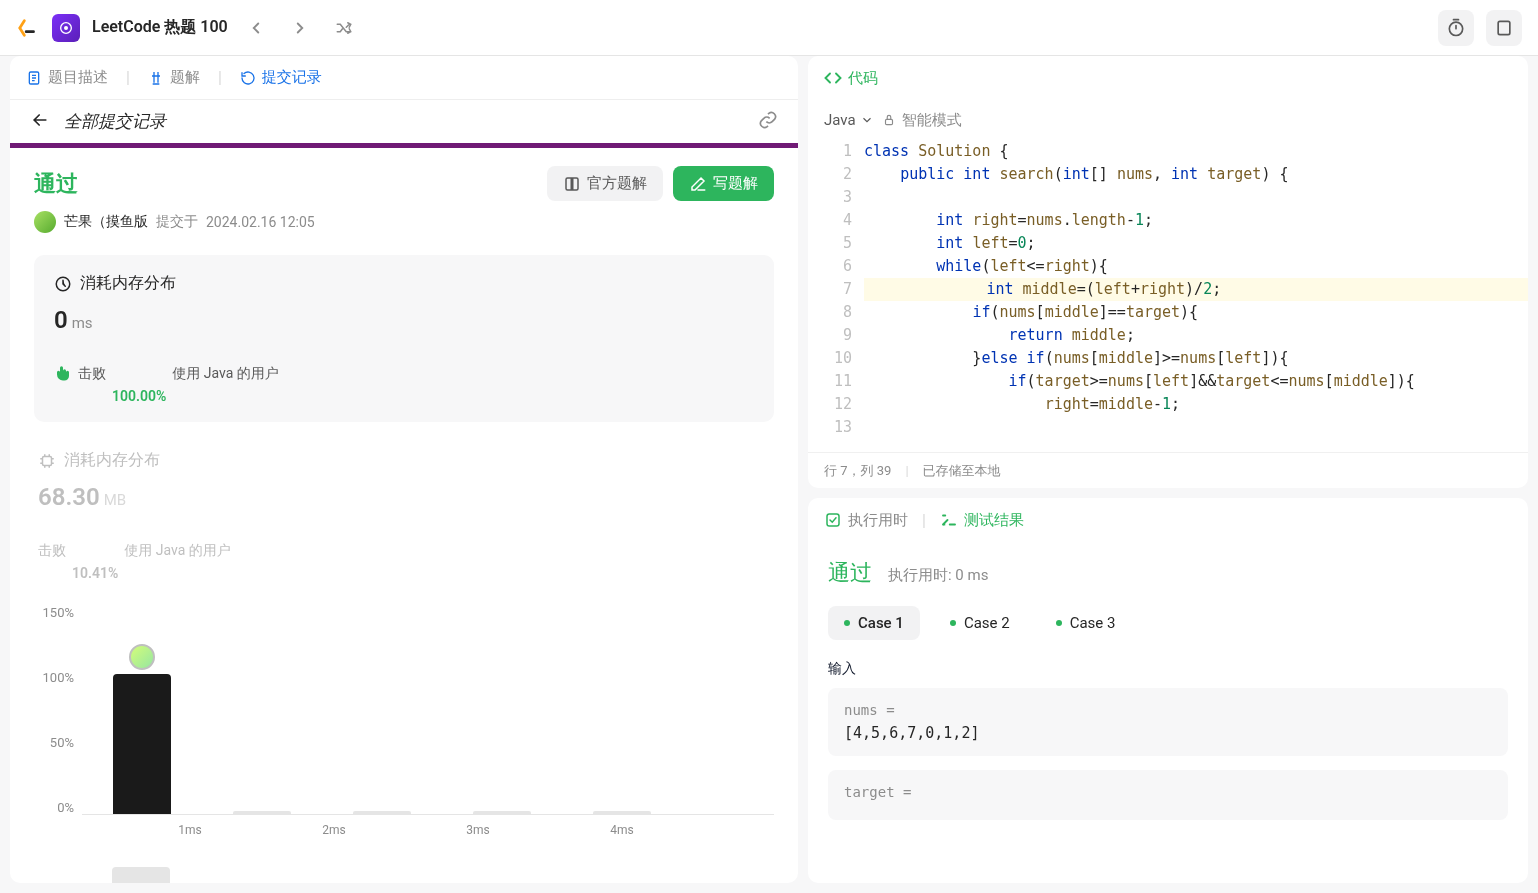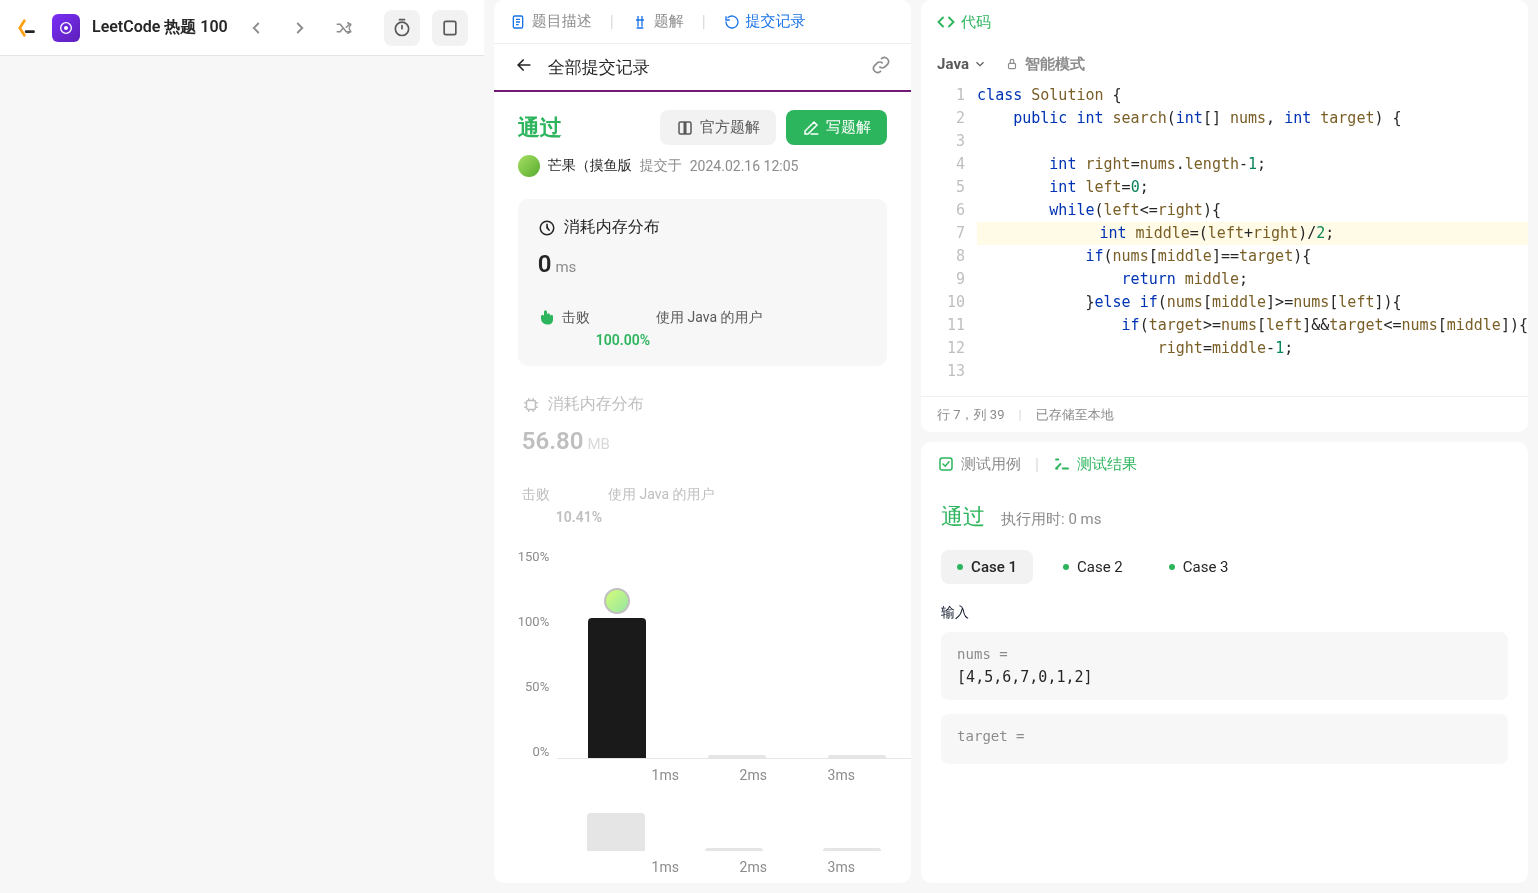--- a/index.html
+++ b/index.html
@@ -4,7 +4,7 @@
 <style>
 * { margin: 0; padding: 0; box-sizing: border-box; }
 body { font-family: -apple-system, BlinkMacSystemFont, "Segoe UI", Roboto, sans-serif; background: #f7f7f8; color: #262626; overflow: hidden; }
-.app { display: flex; height: 893px; width: 1538px; }
+.app { display: flex; flex-direction: column; height: 893px; width: 1538px; }
 
 
 .topbar { display: flex; align-items: center; height: 56px; padding: 0 16px; background: #fff; border-bottom: 1px solid #e5e5e5; gap: 12px; }

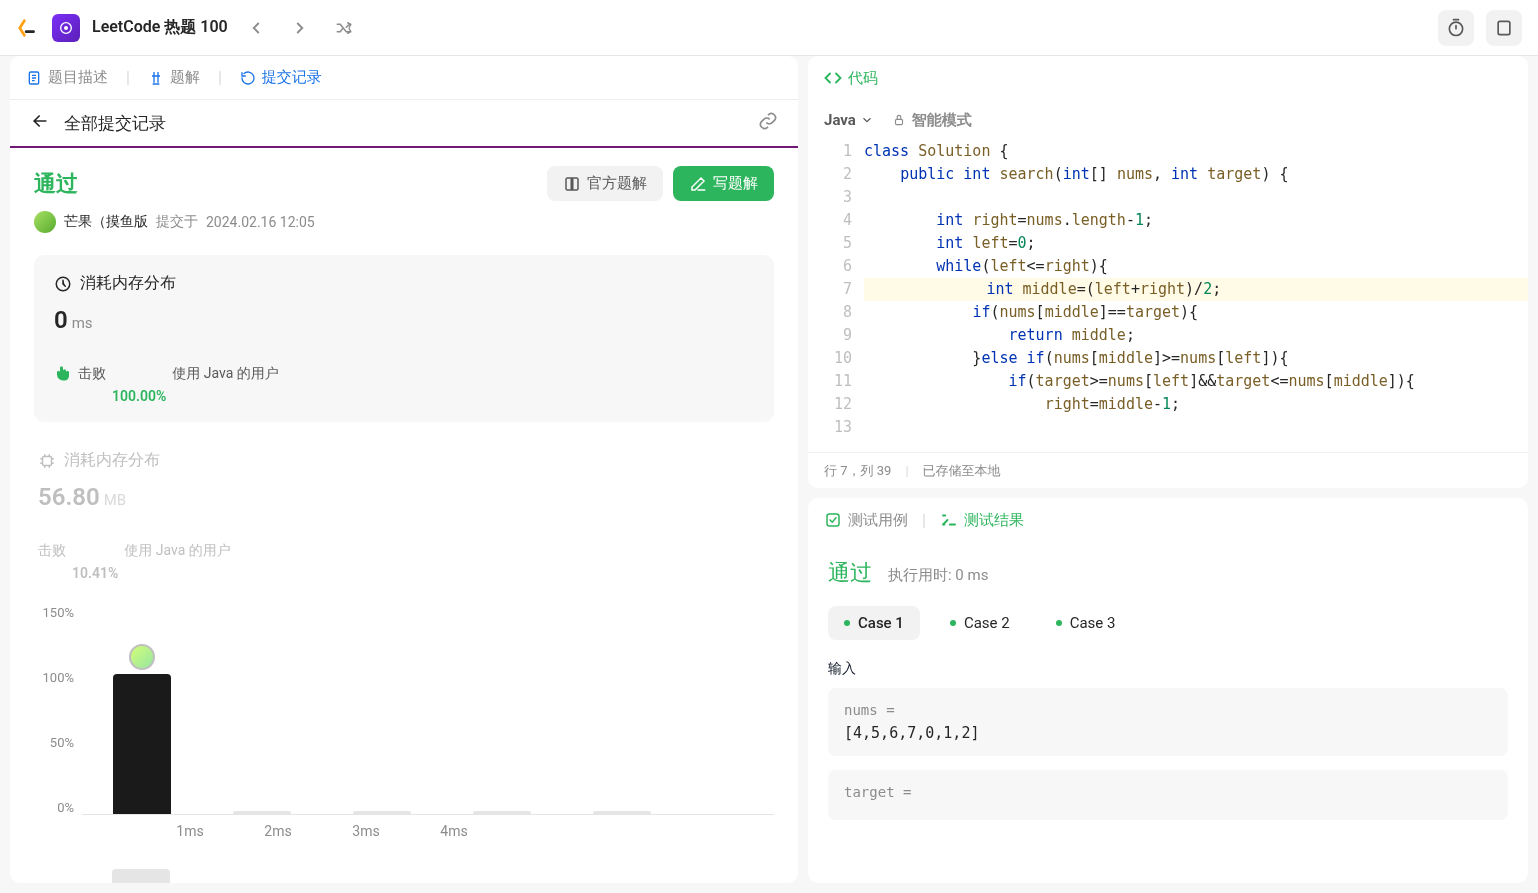--- a/index.html
+++ b/index.html
@@ -28,7 +28,7 @@
 .tab-sep { color: #d9d9d9; }
 
 
-.subheader { display: flex; align-items: center; height: 48px; padding: 0 20px; border-bottom: 2px solid #701a75; }
+.subheader { display: flex; align-items: center; height: 48px; padding: 0 20px; border-bottom: 5px solid #701a75; font-style: italic; }
 .back-arrow { margin-right: 14px; cursor: pointer; }
 .subheader-title { font-size: 17px; font-weight: 500; }
 .subheader-spacer { flex: 1; }

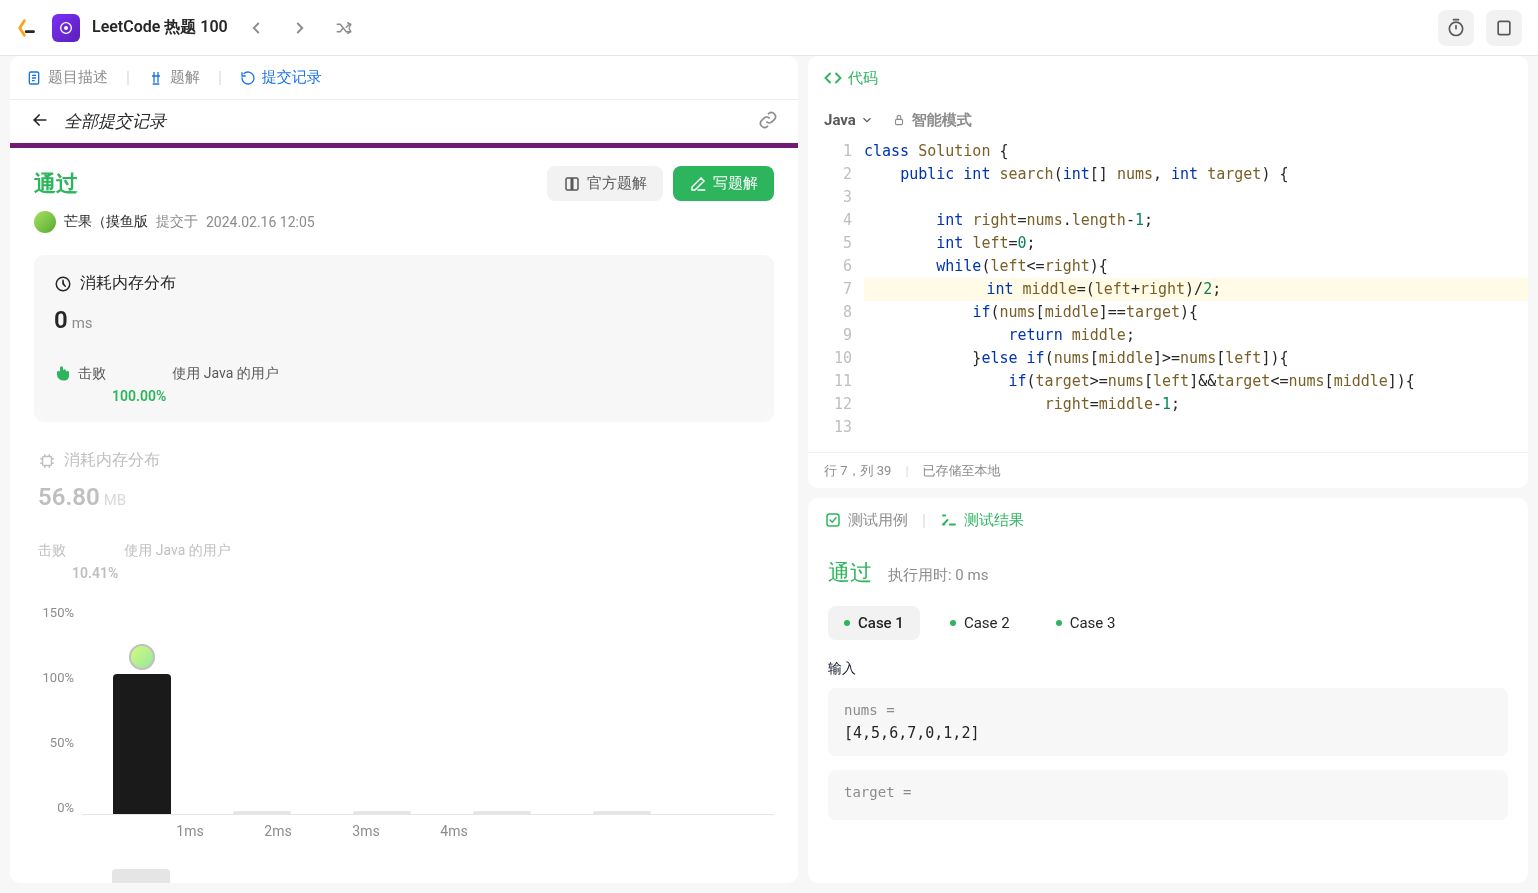--- a/index.html
+++ b/index.html
@@ -84,7 +84,7 @@
 .code-panel { flex: 0 0 auto; height: 432px; }
 .code-tabs { display: flex; align-items: center; height: 44px; padding: 0 16px; gap: 10px; }
 .code-tab { display: flex; align-items: center; gap: 6px; font-size: 15px; color: #2db55d; }
-.lang-row { display: flex; height: 40px; padding: 0 16px; gap: 18px; font-size: 15px; color: #8c8c8c; font-weight: bold; }
+.lang-row { display: flex; height: 40px; padding: 0 16px; gap: 8px; font-size: 15px; color: #8c8c8c; }
 .lang-sel { display: flex; align-items: center; gap: 4px; color: #595959; cursor: pointer; }
 .smart-mode { display: flex; align-items: center; gap: 6px; }
 

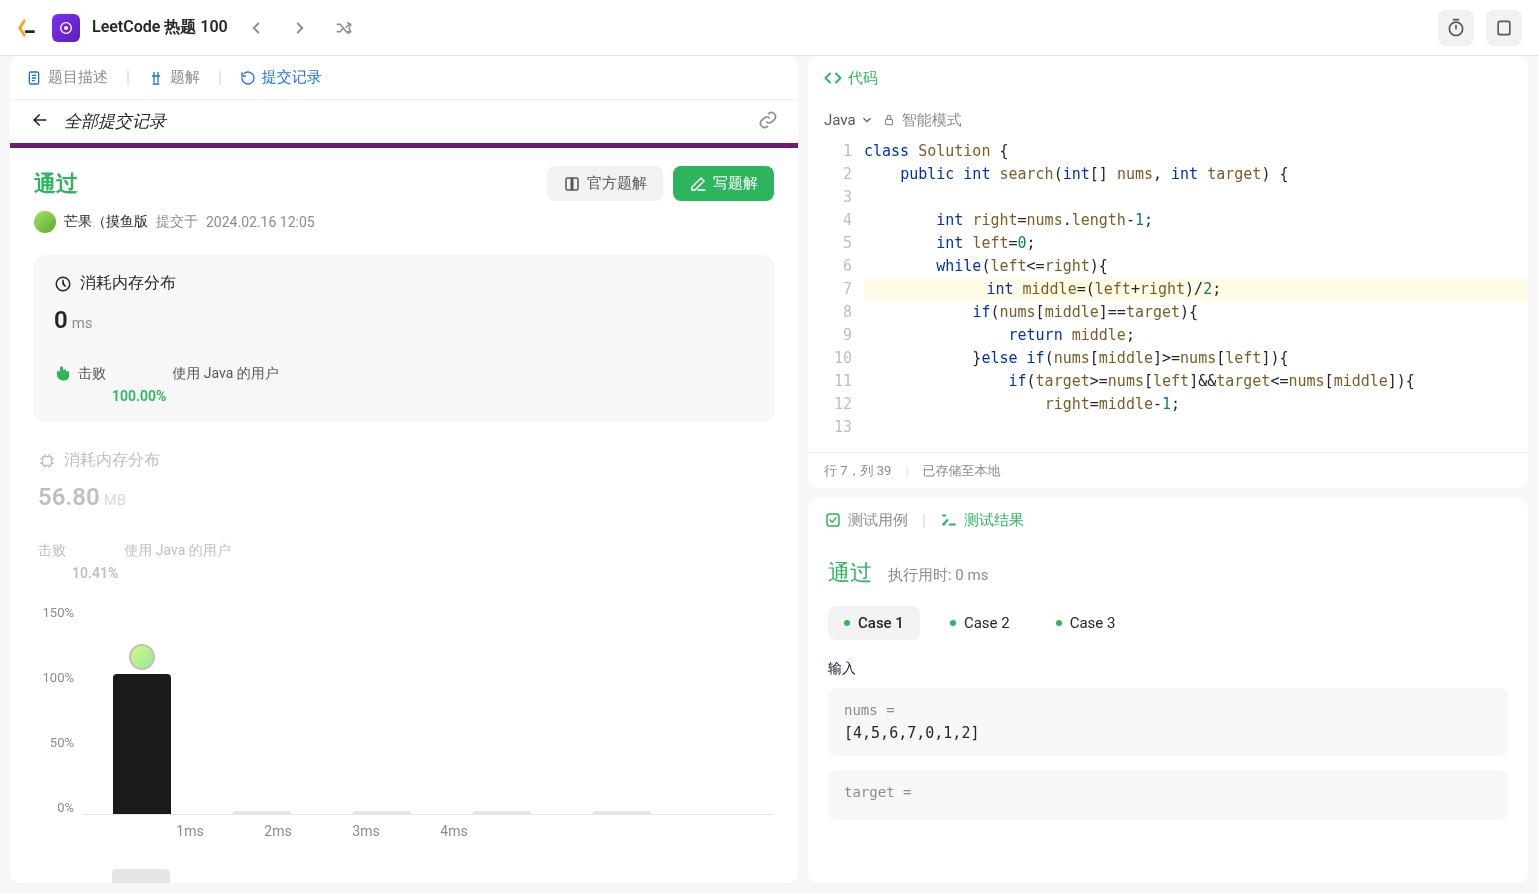--- a/index.html
+++ b/index.html
@@ -267,7 +267,7 @@
             <span>消耗内存分布</span>
           </div>
           <div class="big-val" style="color:#bfbfbf">
-            <span>56.80</span><span class="unit" style="color:#d9d9d9">MB</span>
+            <span>68.30</span><span class="unit" style="color:#d9d9d9">MB</span>
           </div>
           <div class="beat-row dim">
             <span>击败</span>

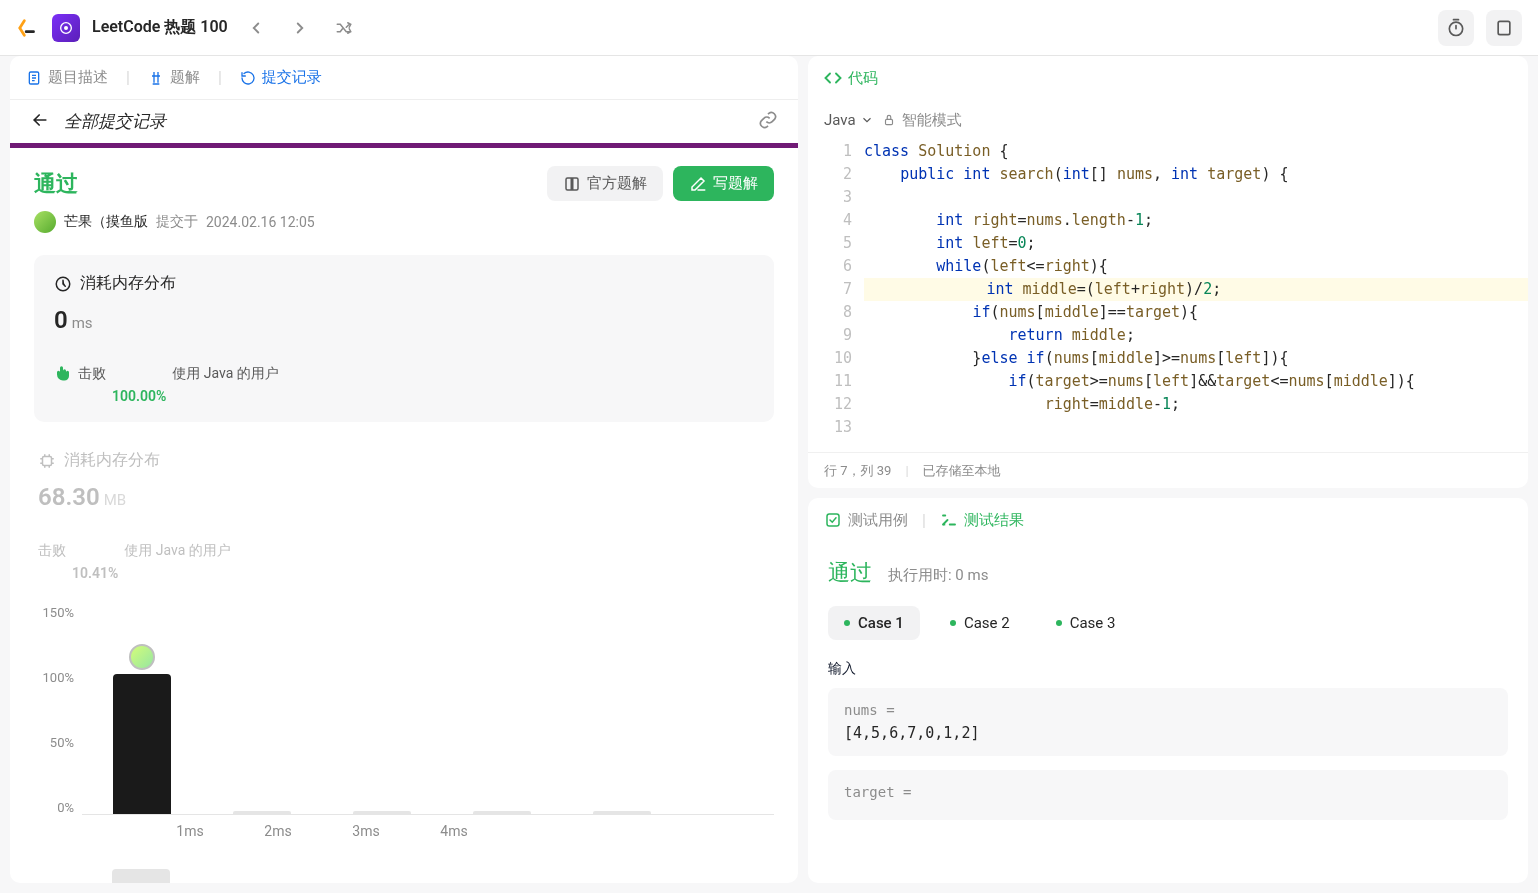--- a/index.html
+++ b/index.html
@@ -383,7 +383,7 @@
                 <rect x="4" y="4" width="16" height="16" rx="3" stroke="#2db55d" stroke-width="2" fill="none"></rect>
                 <path d="M8 12l3 3 5-6" stroke="#2db55d" stroke-width="2" fill="none" stroke-linecap="round"></path>
               </svg>
-            <span>测试用例</span>
+            <span>执行用时</span>
           </div>
           <span class="tab-sep" style="color:#d9d9d9">|</span>
           <div class="ttab active">

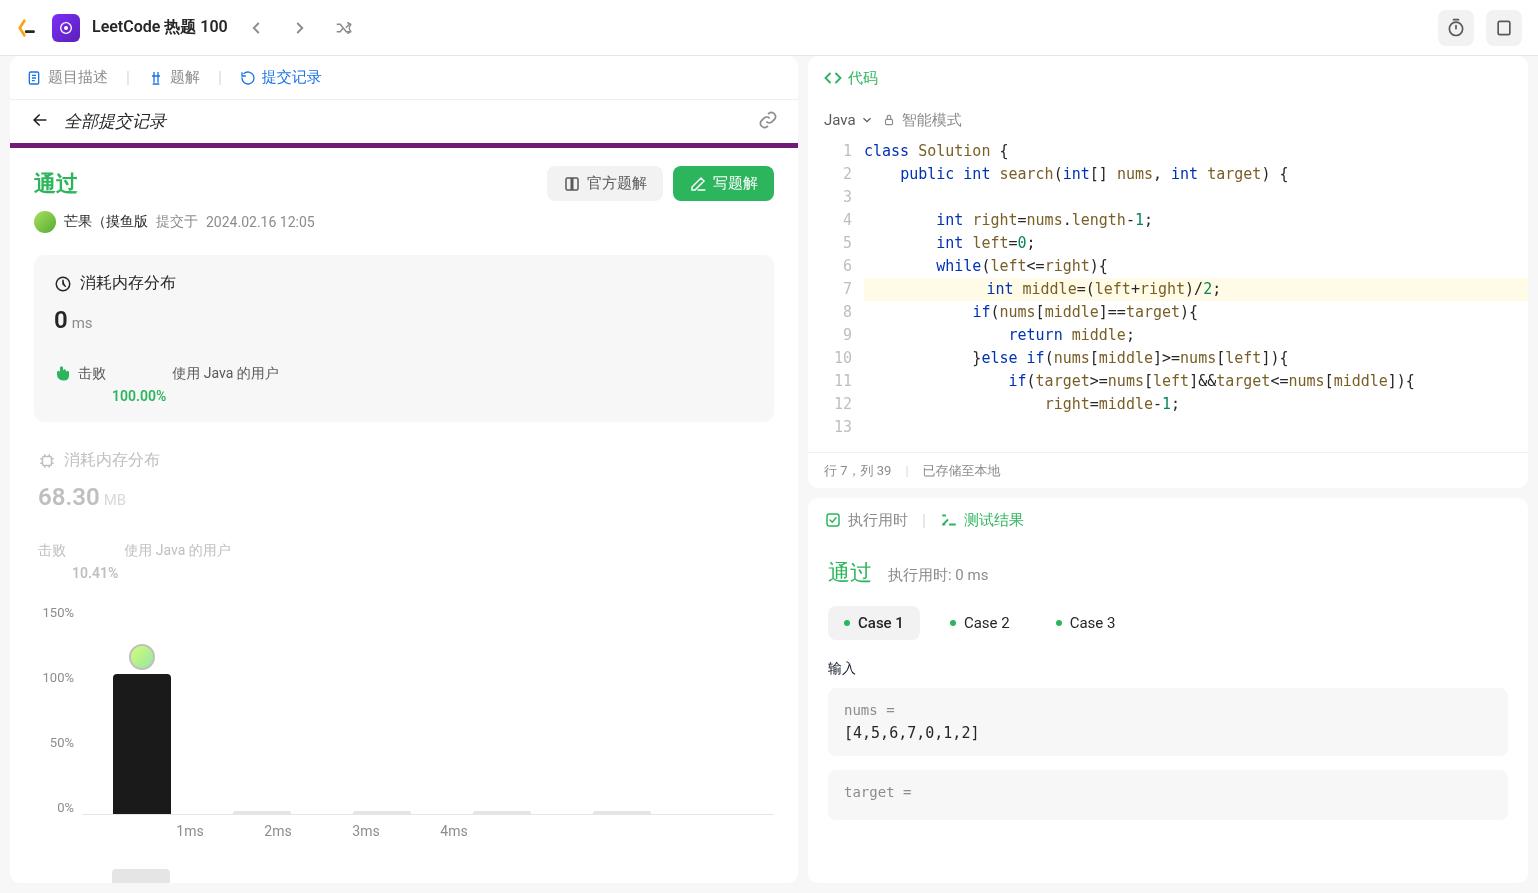--- a/index.html
+++ b/index.html
@@ -72,7 +72,7 @@
 .bar { width: 58px; background: #1a1a1a; border-radius: 4px 4px 0 0; }
 .bar-empty { width: 58px; height: 3px; background: #e5e5e5; border-radius: 2px 2px 0 0; }
 .marker { position: absolute; top: -30px; width: 26px; height: 26px; border-radius: 50%; border: 2px solid #bfbfbf; background: linear-gradient(135deg,#d4fc79,#96e6a1); }
-.x-labels { display: flex; gap: 28px; padding-left: 78px; margin-top: 8px; font-size: 14px; color: #8c8c8c; }
+.x-labels { display: flex; gap: 84px; padding-left: 78px; margin-top: 8px; font-size: 12px; color: #8c8c8c; }
 .x-labels span { width: 60px; text-align: center; }
 
 

